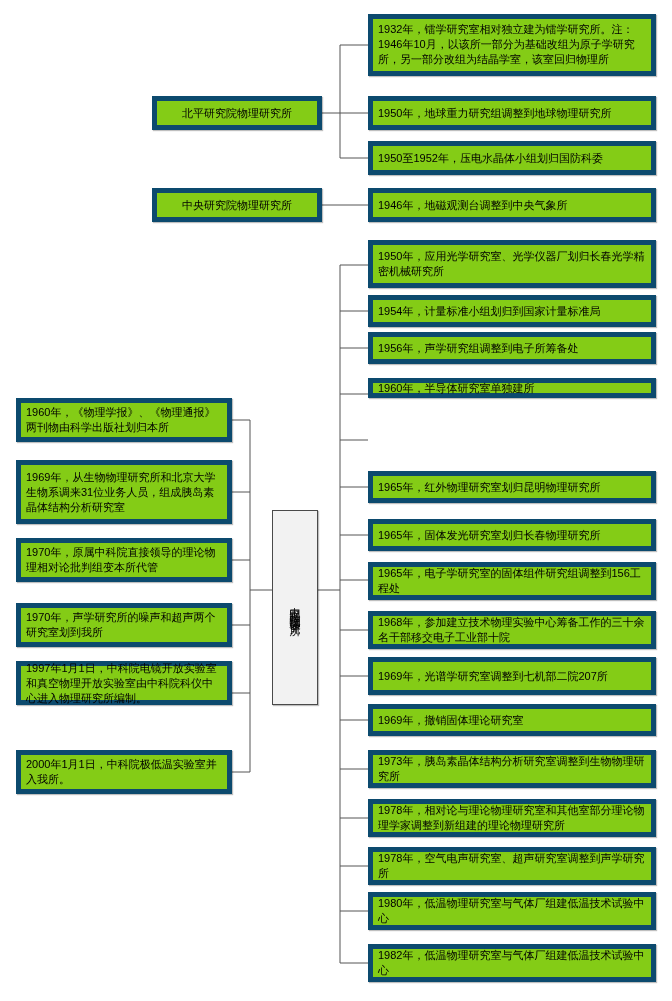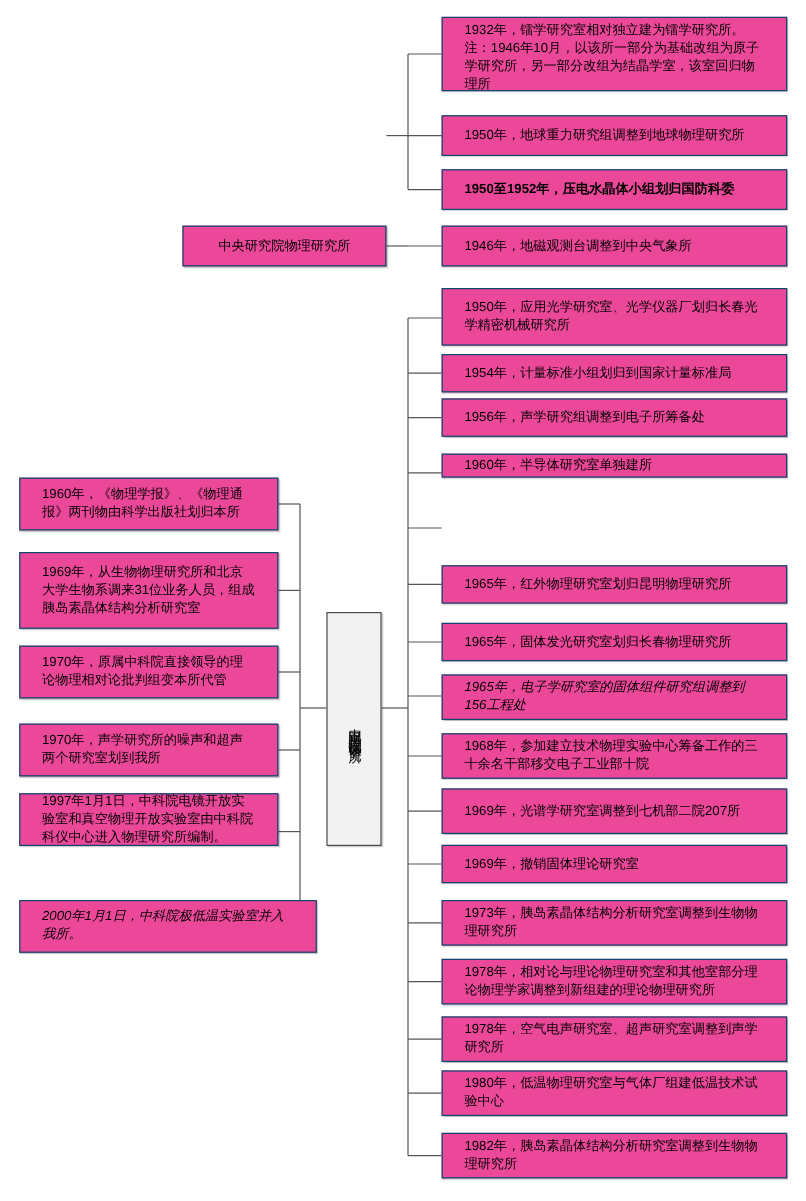--- a/index.html
+++ b/index.html
@@ -20,12 +20,12 @@
   .box {
     position: absolute;
     box-sizing: border-box;
-    border: 1px solid #0c4a6e;
-    background: #ec4899;
+    border: 5px solid #0c4a6e;
+    background: #84cc16;
     color: #000000;
     font-size: 11px;
     line-height: 15px;
-    padding: 3px 18px;
+    padding: 3px 5px;
     display: flex;
     align-items: center;
     box-shadow: 1px 1px 1px rgba(0,0,0,0.25);

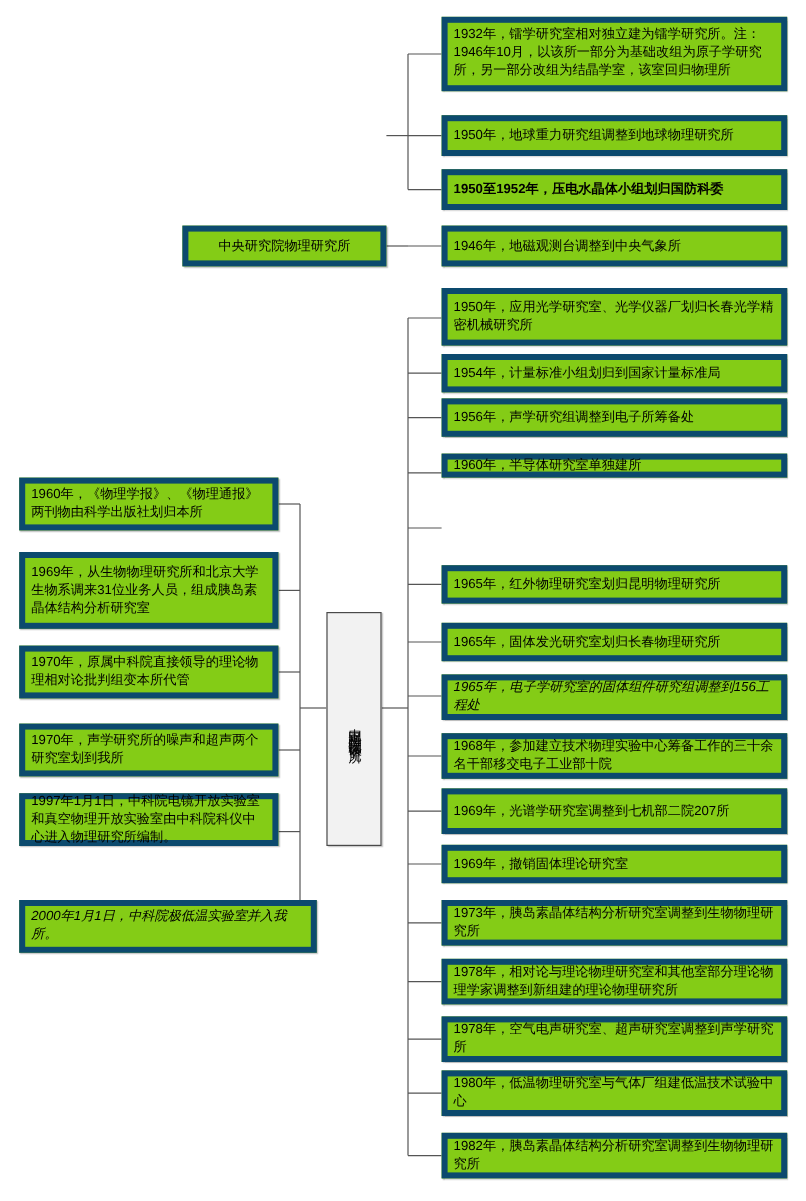--- a/index.html
+++ b/index.html
@@ -117,6 +117,9 @@
     <line x1="232" y1="772" x2="250" y2="772"></line>
   </svg>
 
+  <div class="box center-text" style="left:152px; top:96px; width:170px; height:34px;">
+    <span class="txt">北平研究院物理研究所</span>
+  </div>
 
   <div class="box center-text" style="left:152px; top:188px; width:170px; height:34px;">
     <span class="txt">中央研究院物理研究所</span>

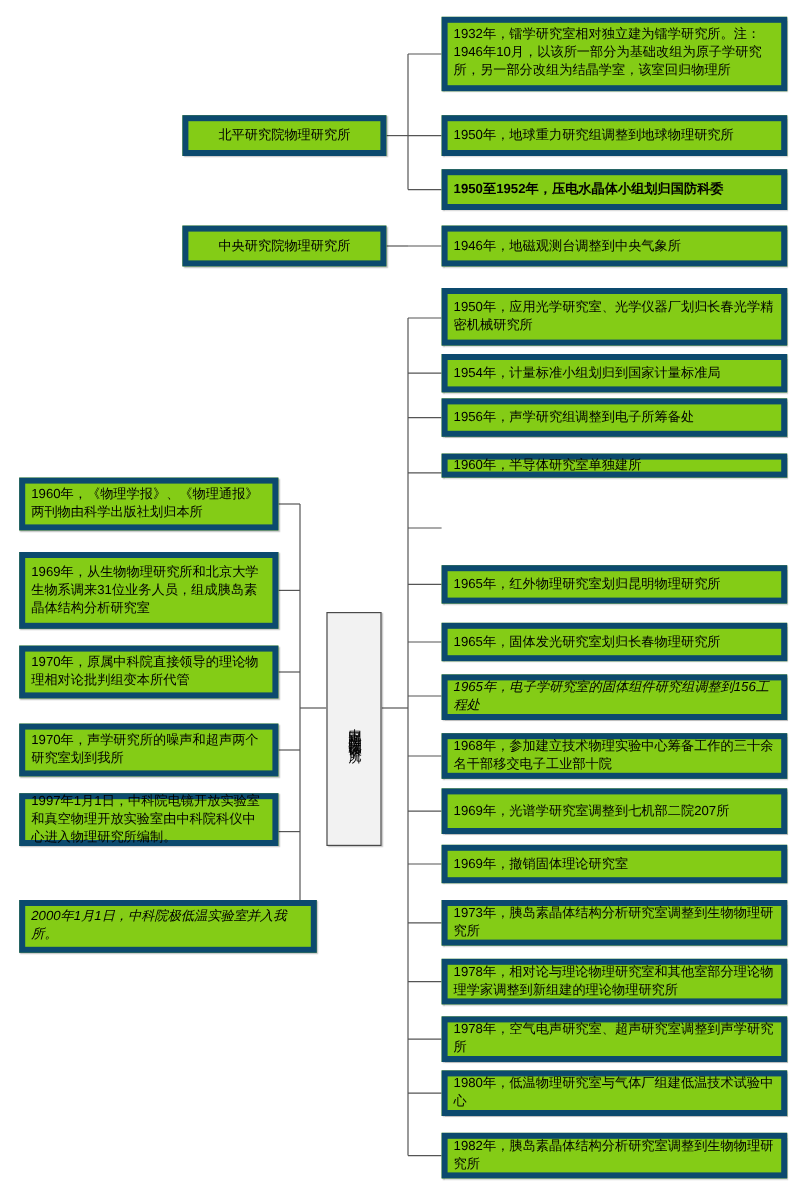--- a/index.html
+++ b/index.html
@@ -161,7 +161,7 @@
     <span class="txt">1950年，地球重力研究组调整到地球物理研究所</span>
   </div>
 
-  <div class="box" style="left:368px; top:141px; width:288px; height:34px;font-weight:bold;">
+  <div class="box" style="left:368px; top:141px; width:288px; height:34px;">
     <span class="txt">1950至1952年，压电水晶体小组划归国防科委</span>
   </div>
 

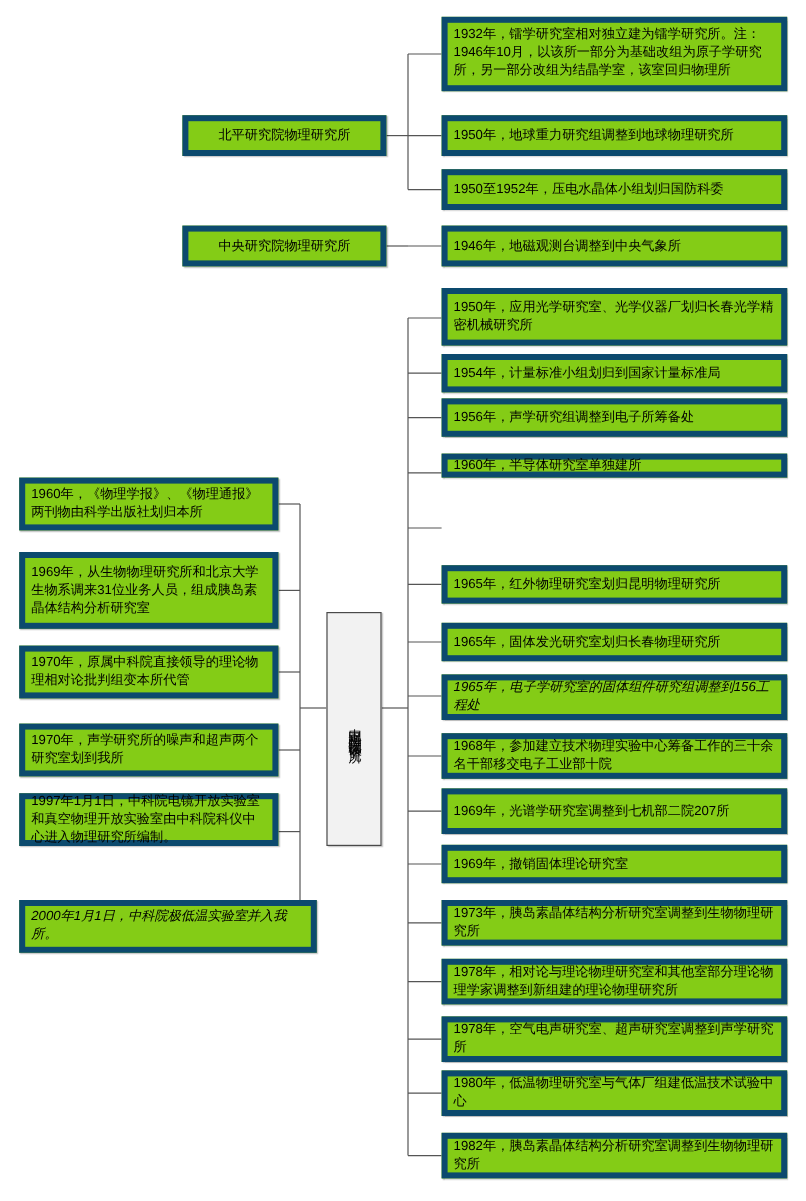--- a/index.html
+++ b/index.html
@@ -194,7 +194,7 @@
     <span class="txt">1965年，固体发光研究室划归长春物理研究所</span>
   </div>
 
-  <div class="box" style="left:368px; top:562px; width:288px; height:38px;font-style:italic;">
+  <div class="box" style="left:368px; top:562px; width:288px; height:38px;">
     <span class="txt">1965年，电子学研究室的固体组件研究组调整到156工程处</span>
   </div>
 

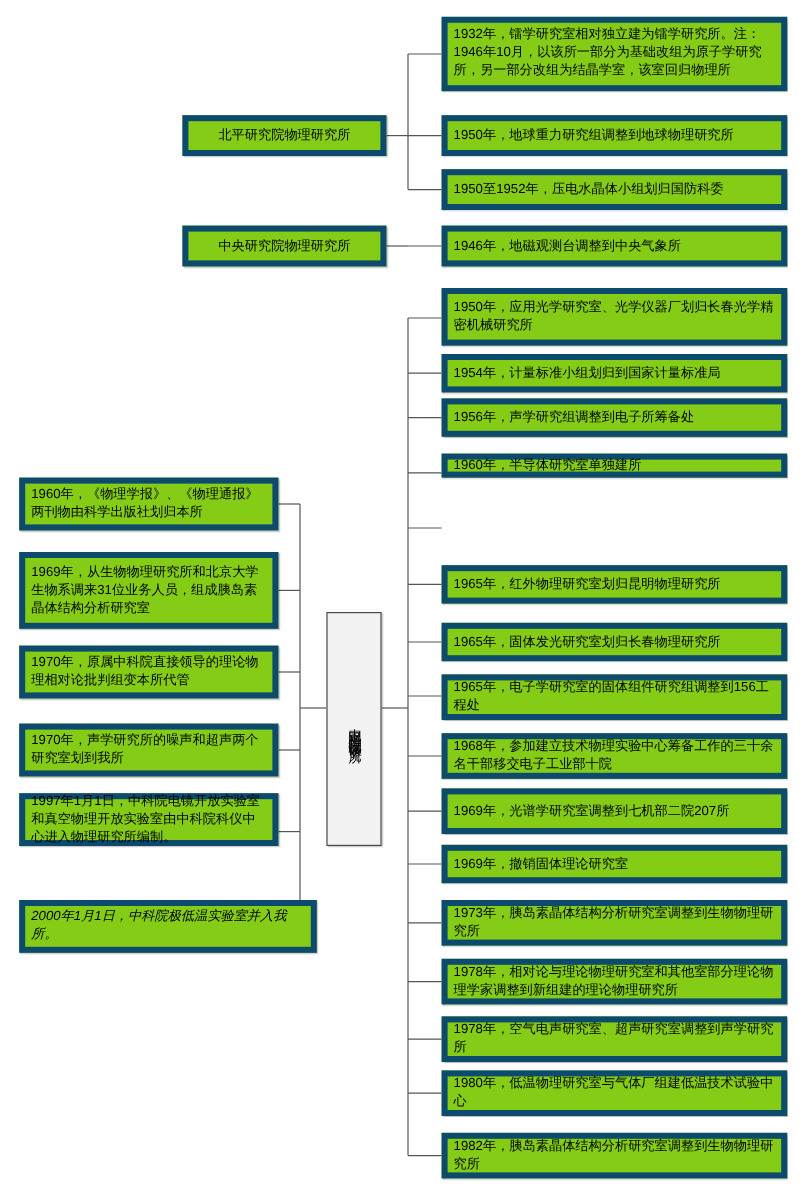--- a/index.html
+++ b/index.html
@@ -149,7 +149,7 @@
     <span class="txt">1997年1月1日，中科院电镜开放实验室和真空物理开放实验室由中科院科仪中心进入物理研究所编制。</span>
   </div>
 
-  <div class="box" style="left:16px; top:750px; width:248px; height:44px;font-style:italic;">
+  <div class="box" style="left:16px; top:750px; width:216px; height:44px;">
     <span class="txt">2000年1月1日，中科院极低温实验室并入我所。</span>
   </div>
 

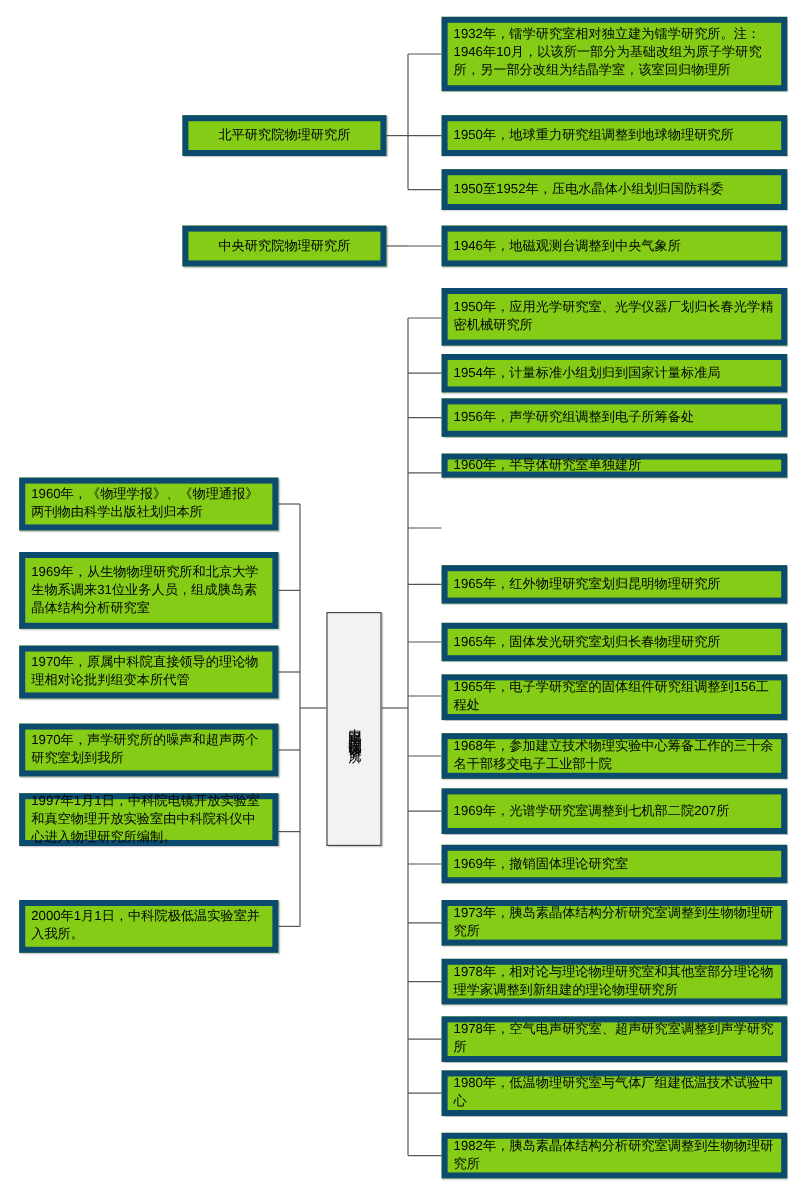--- a/index.html
+++ b/index.html
@@ -227,7 +227,7 @@
   </div>
 
   <div class="box" style="left:368px; top:944px; width:288px; height:38px;">
-    <span class="txt">1982年，胰岛素晶体结构分析研究室调整到生物物理研究所</span>
+    <span class="txt">1982年，低温物理研究室与气体厂组建低温技术试验中心</span>
   </div>
 
 </div>

